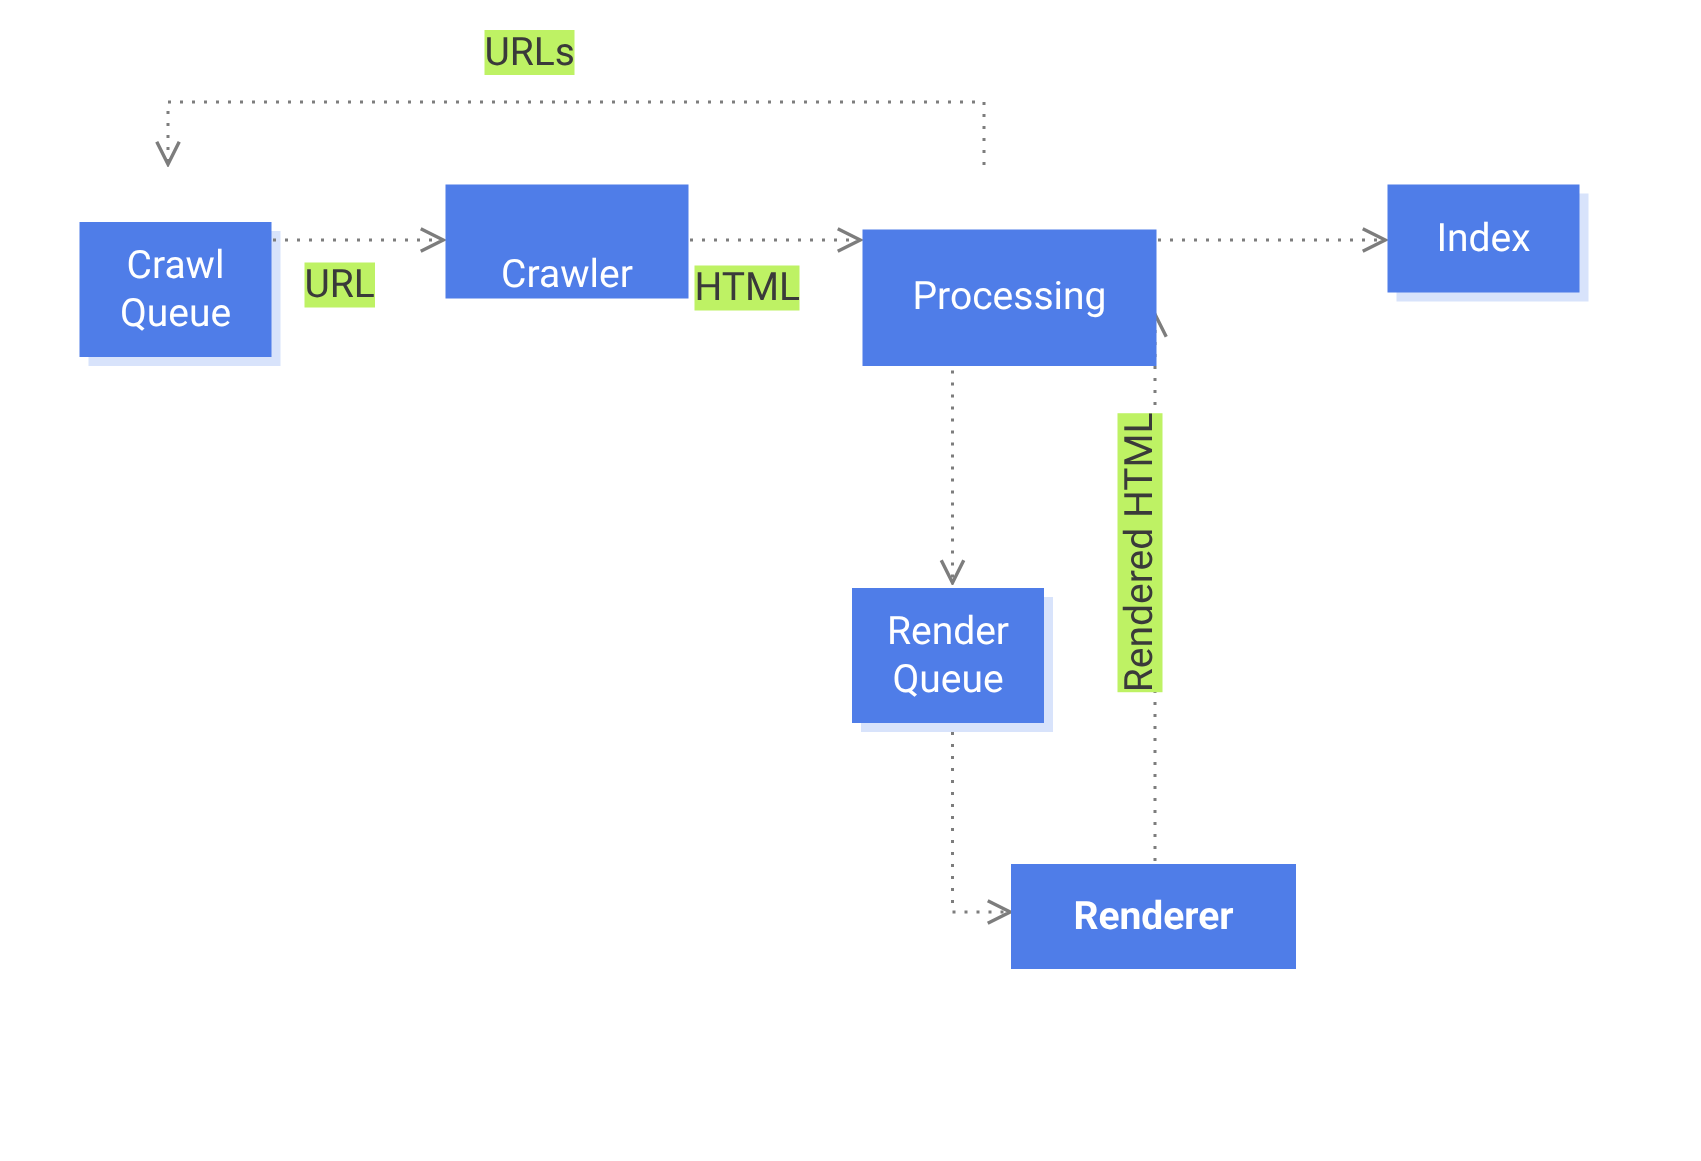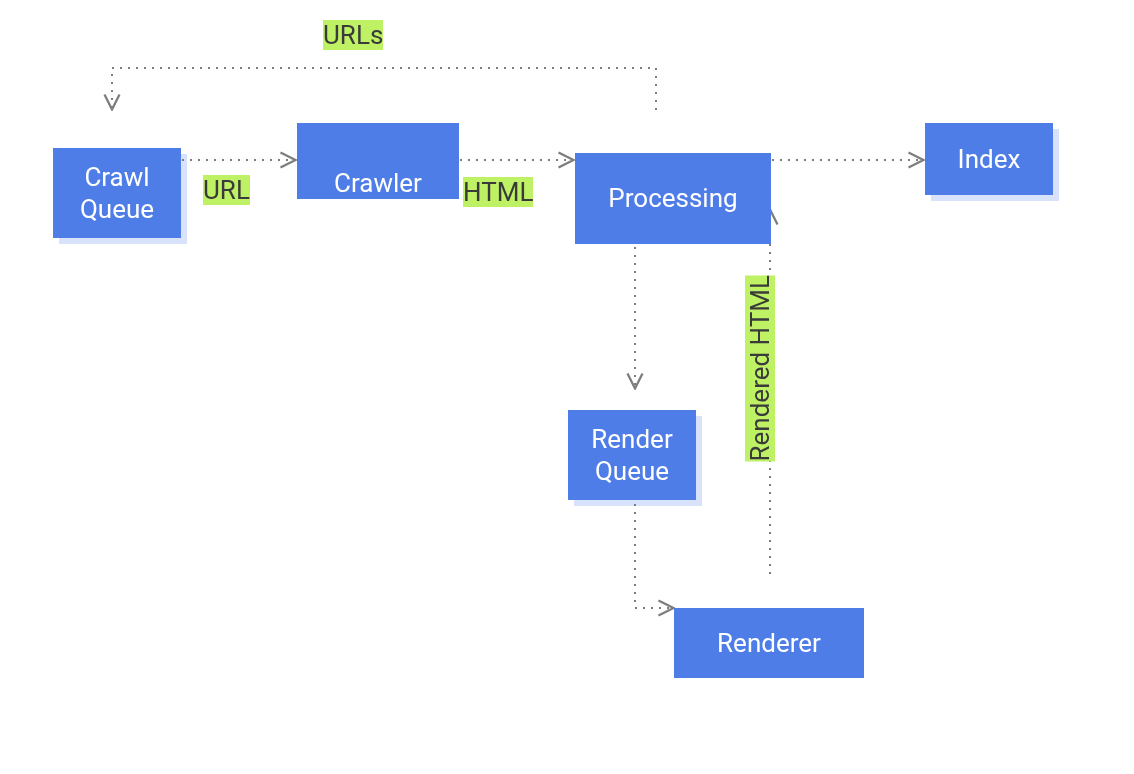--- a/index.html
+++ b/index.html
@@ -94,7 +94,7 @@
   <span>Index</span>
 </div>
 
-<div class="node shadowed" style="left:568px; top:410px; width:128px; height:90px;">
+<div class="node shadowed" style="left:568px; top:392px; width:128px; height:90px;">
   <span style="white-space:pre-line;">Render
 Queue</span>
 </div>

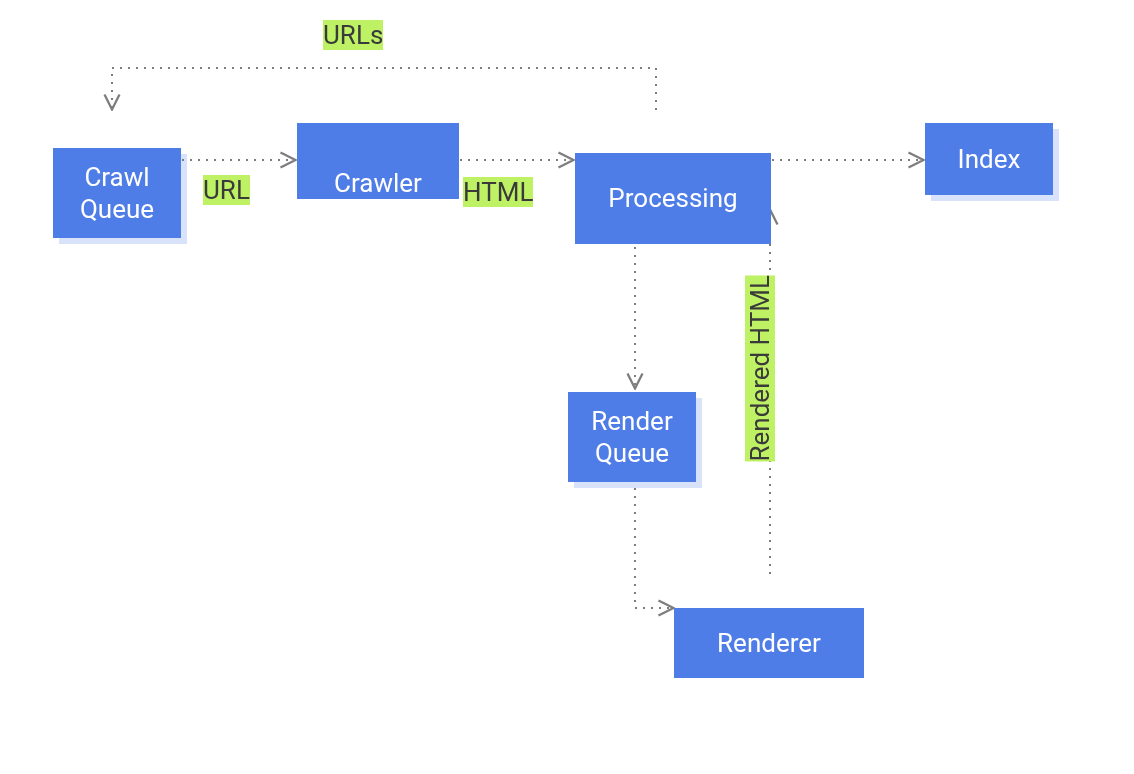--- a/index.html
+++ b/index.html
@@ -99,7 +99,7 @@
 Queue</span>
 </div>
 
-<div class="node" style="left:674px; top:608px; width:190px; height:70px;">
+<div class="node" style="left:674px; top:576px; width:190px; height:70px;font-weight:bold;">
   <span>Renderer</span>
 </div>
 

